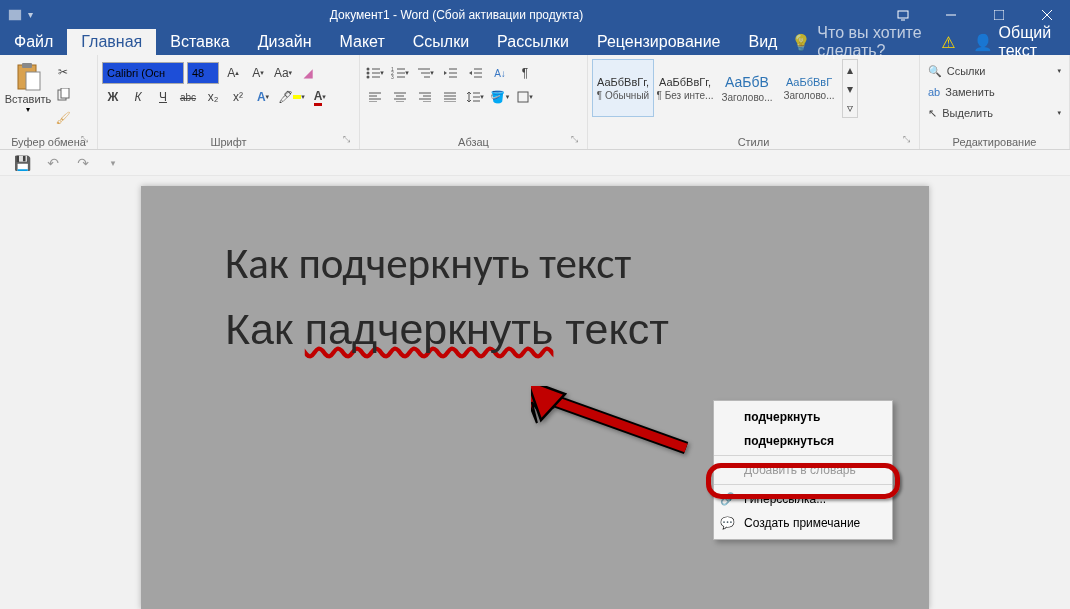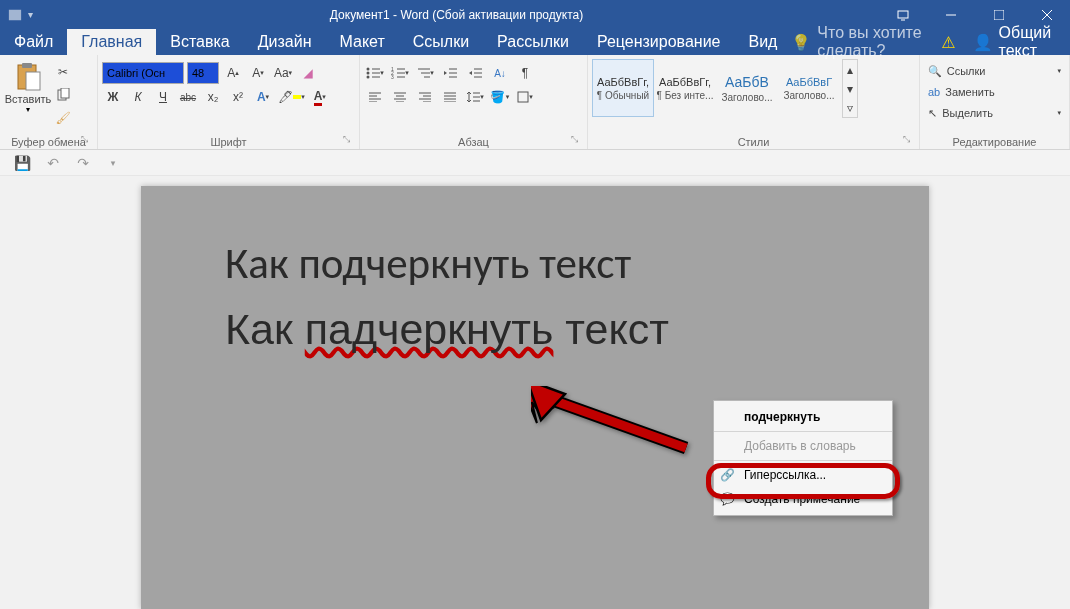--- a/index.html
+++ b/index.html
@@ -367,6 +367,7 @@
 
     <div class="ctx-menu">
       <div class="ctx-item bold">подчеркнуть</div>
+      <div class="ctx-item bold">подчеркнуться</div>
       <div class="ctx-sep"></div>
       <div class="ctx-item disabled">Добавить в словарь</div>
       <div class="ctx-sep"></div>

